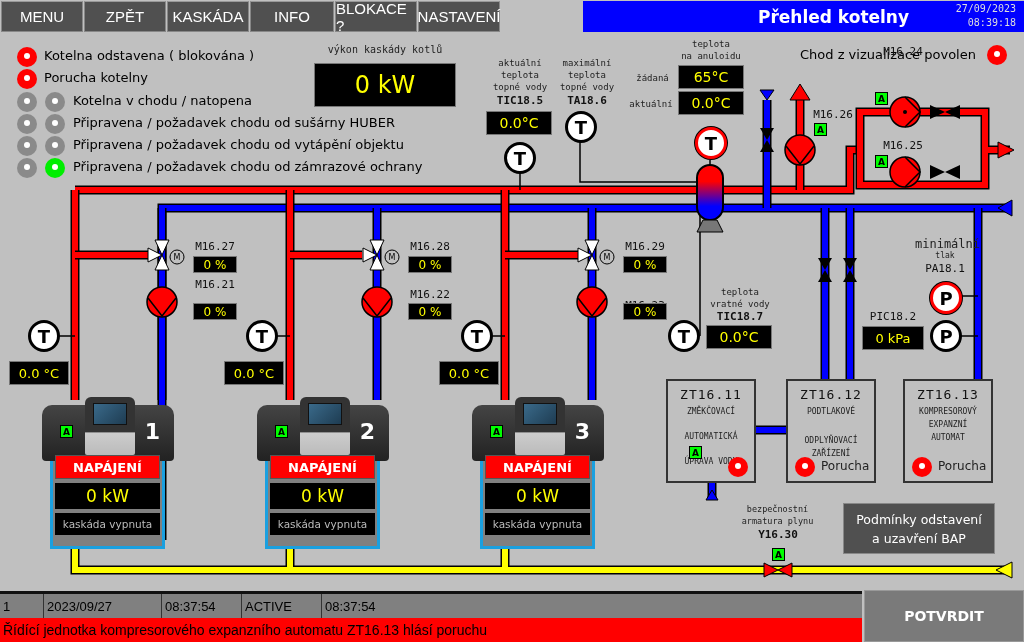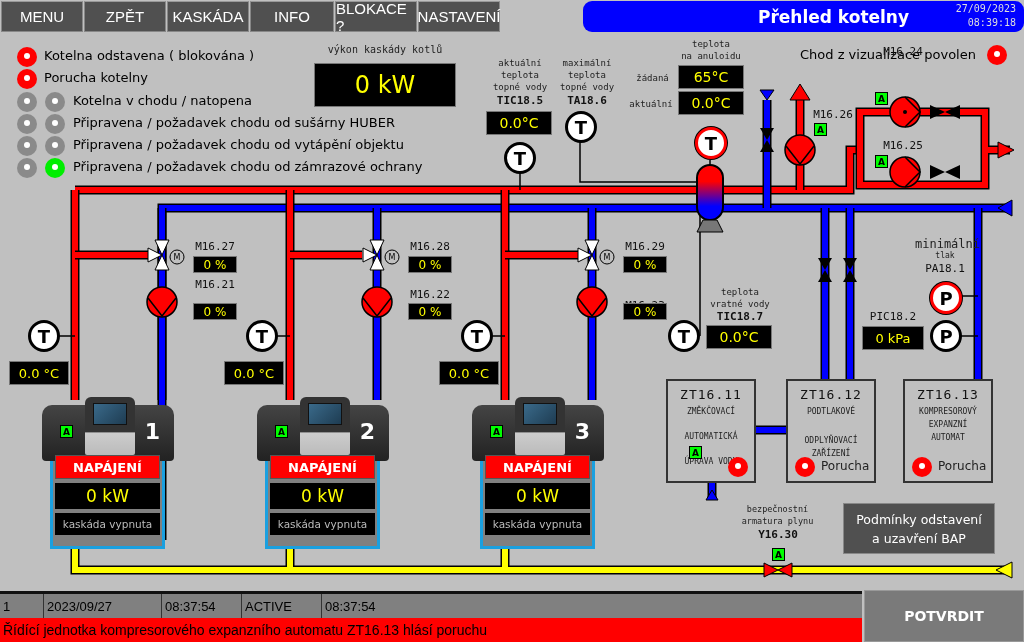--- a/index.html
+++ b/index.html
@@ -9,7 +9,7 @@
   .topbar { position: absolute; left: 0; top: 0; width: 1024px; height: 33px; background: #c0c0c0; }
   .navbtn { position: absolute; top: 1px; height: 31px; background: #505050; color: #fff; font-size: 15px;
             display: flex; align-items: center; justify-content: center; border: 1px solid #888; border-top-color:#999; }
-  .titlebar { position: absolute; left: 583px; top: 1px; width: 441px; height: 31px; background: #0000ff; color: #fff; border-radius: 9px; }
+  .titlebar { position: absolute; left: 583px; top: 1px; width: 441px; height: 31px; background: #0000ff; color: #fff; }
   .titlebar .t { position: absolute; left: 0; width: 100%; top: 6px; text-align: center; font-size: 17px; font-weight: bold; font-family: "DejaVu Sans", sans-serif; padding-left: 60px; }
   .titlebar .d { position: absolute; right: 8px; font-family: "DejaVu Sans Mono", monospace; font-size: 10px; color: #ddd; }
   .lbl { font-family: "DejaVu Sans Mono", monospace; font-size: 9px; color: #222; text-align: center; line-height: 12px; }

